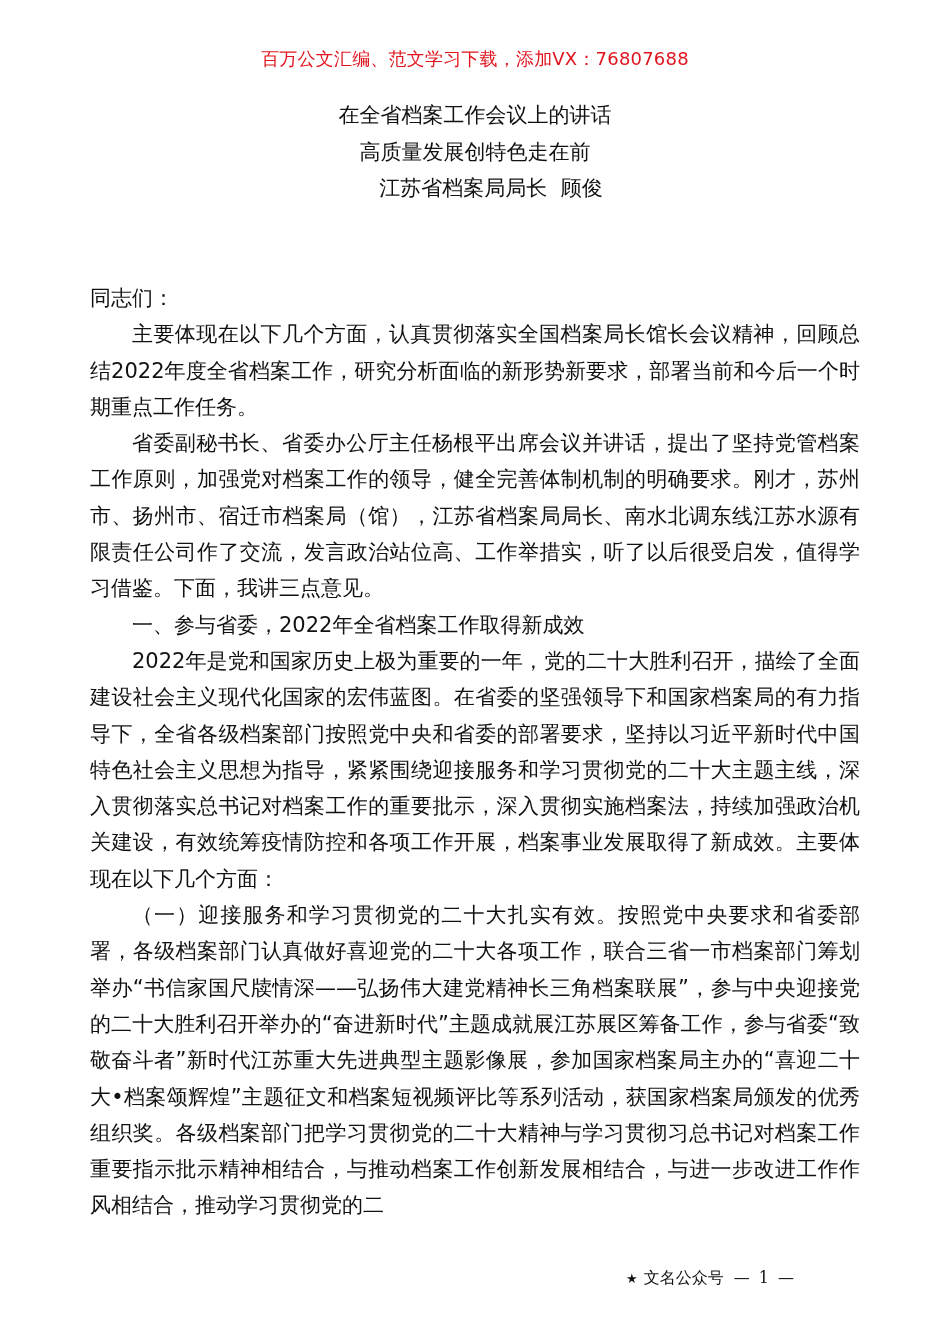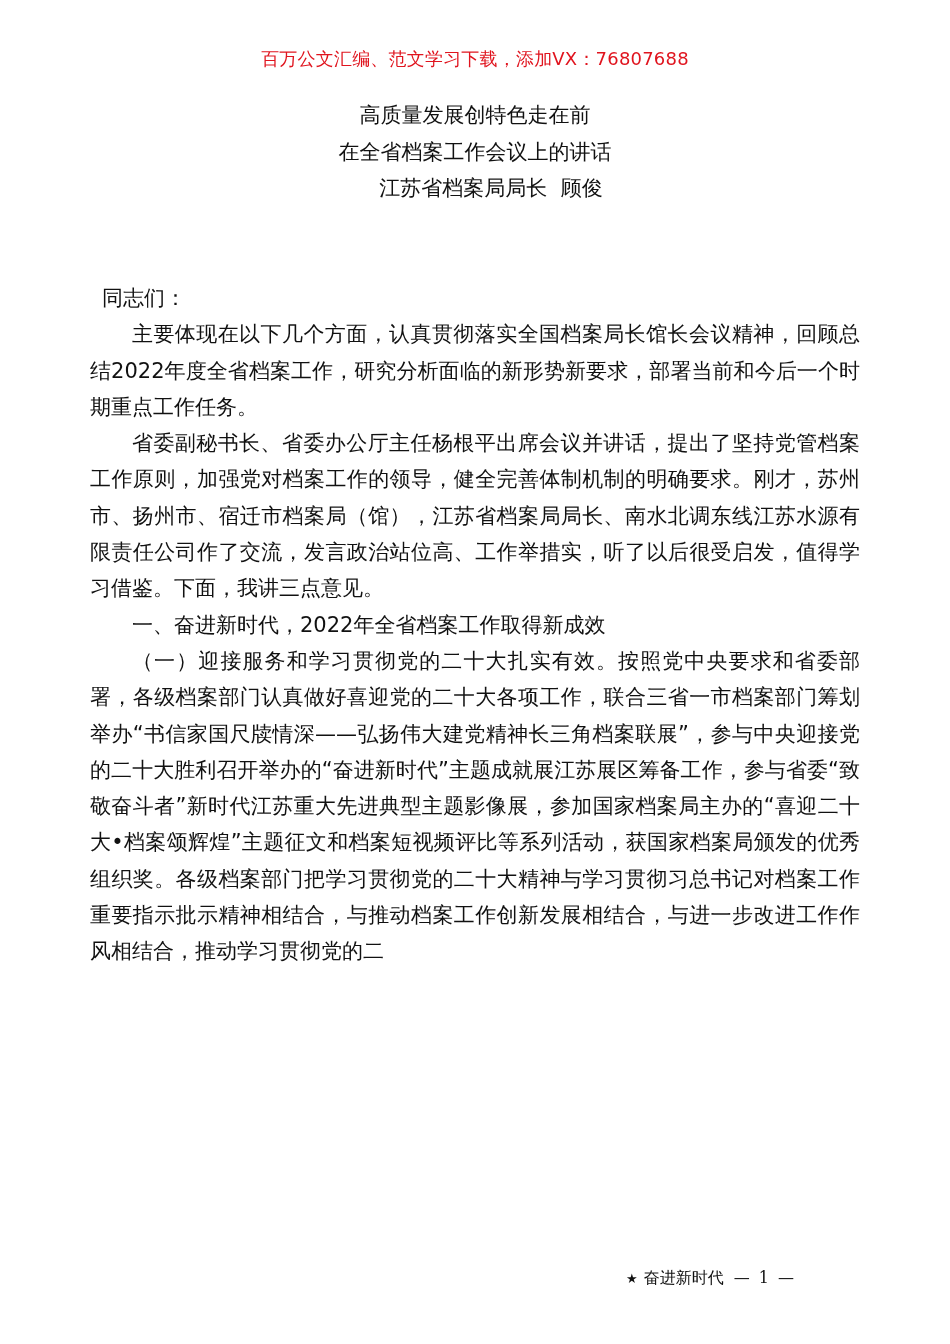--- a/index.html
+++ b/index.html
@@ -92,8 +92,8 @@
   <div class="watermark">百万公文汇编、范文学习下载，添加VX：76807688</div>
 
   <div class="title-block">
+    <div>在全省档案工作会议上的讲话</div>
     <div>高质量发展创特色走在前</div>
-    <div>在全省档案工作会议上的讲话</div>
     <div style="white-space:pre;margin-left:32px;">江苏省档案局局长  顾俊</div>
   </div>
 

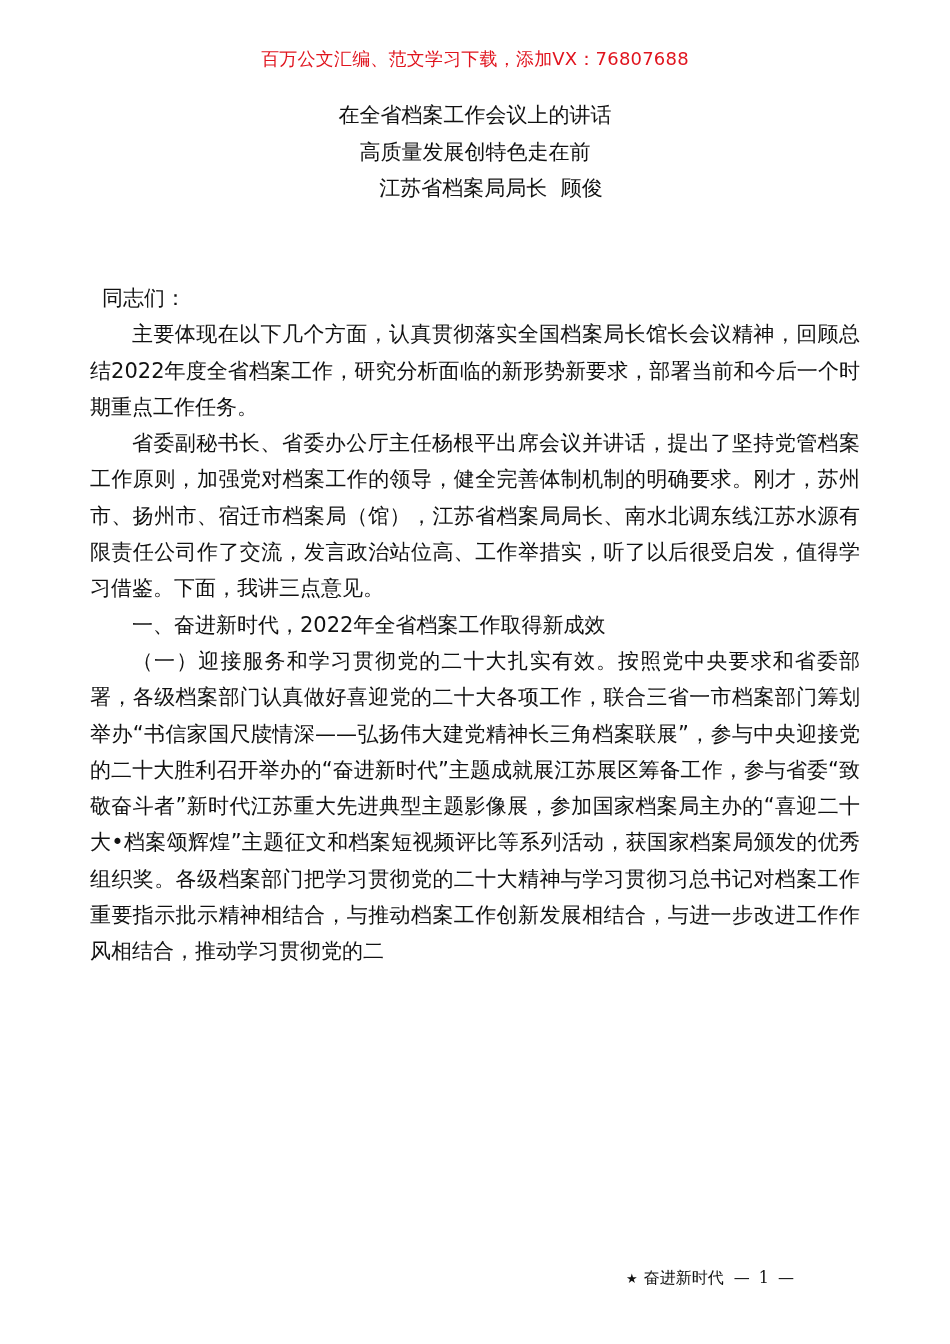--- a/index.html
+++ b/index.html
@@ -63,7 +63,6 @@
     }
     .body p.salutation {
       text-indent: 0;
-      margin-left: 12px;
     }
     .footer {
       position: absolute;

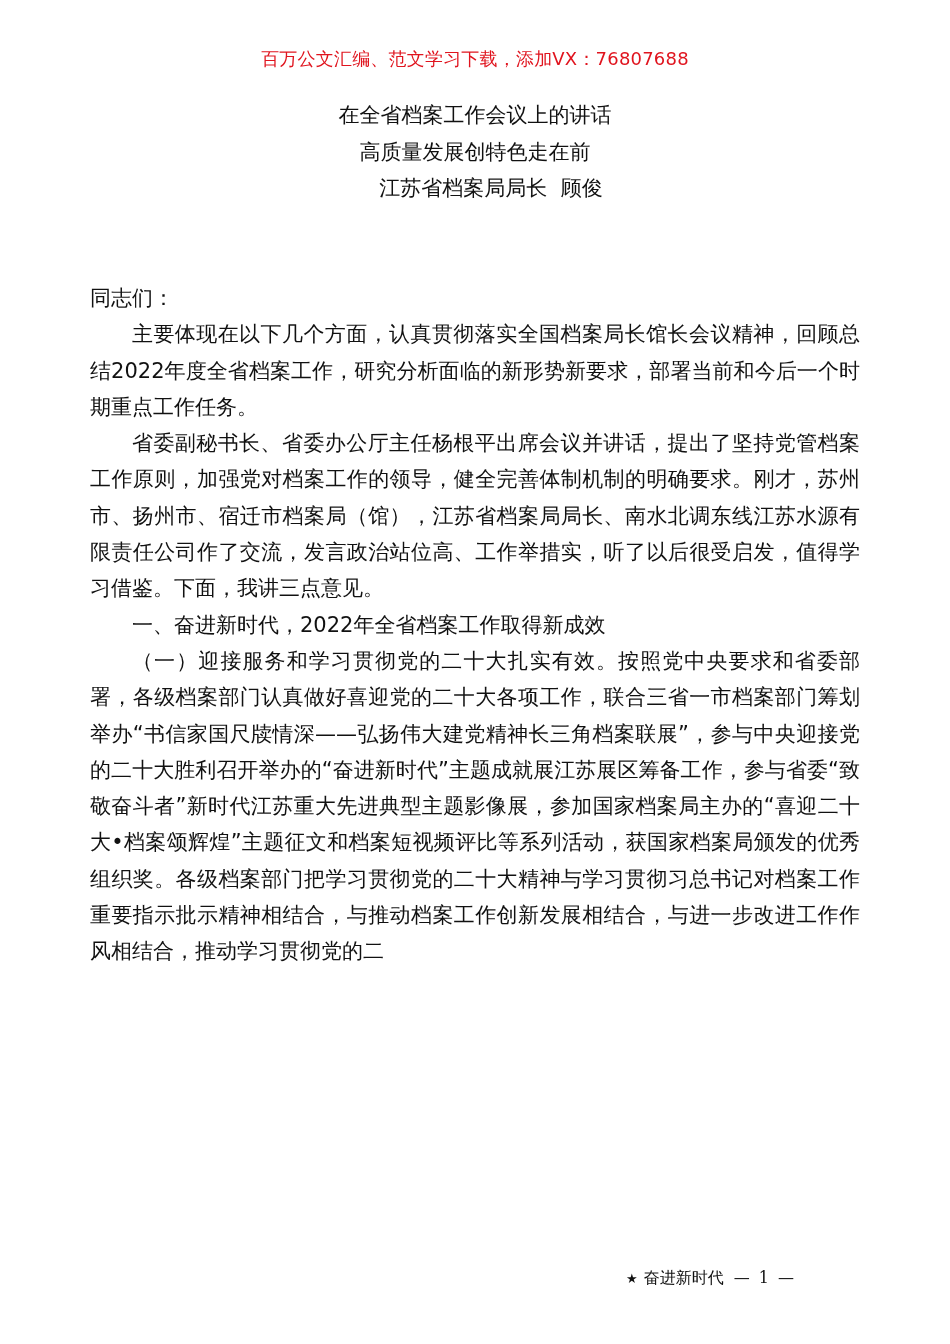--- a/index.html
+++ b/index.html
@@ -100,7 +100,7 @@
     <p class="salutation">同志们：</p>
     <p class="indent">主要体现在以下几个方面，认真贯彻落实全国档案局长馆长会议精神，回顾总结2022年度全省档案工作，研究分析面临的新形势新要求，部署当前和今后一个时期重点工作任务。</p>
     <p class="indent">省委副秘书长、省委办公厅主任杨根平出席会议并讲话，提出了坚持党管档案工作原则，加强党对档案工作的领导，健全完善体制机制的明确要求。刚才，苏州市、扬州市、宿迁市档案局（馆），江苏省档案局局长、南水北调东线江苏水源有限责任公司作了交流，发言政治站位高、工作举措实，听了以后很受启发，值得学习借鉴。下面，我讲三点意见。</p>
-    <p class="indent">一、奋进新时代，2022年全省档案工作取得新成效</p>
+    <p class="indent">一、参与省委，2022年全省档案工作取得新成效</p>
     <p class="indent">（一）迎接服务和学习贯彻党的二十大扎实有效。按照党中央要求和省委部署，各级档案部门认真做好喜迎党的二十大各项工作，联合三省一市档案部门筹划举办“书信家国尺牍情深——弘扬伟大建党精神长三角档案联展”，参与中央迎接党的二十大胜利召开举办的“奋进新时代”主题成就展江苏展区筹备工作，参与省委“致敬奋斗者”新时代江苏重大先进典型主题影像展，参加国家档案局主办的“喜迎二十大•档案颂辉煌”主题征文和档案短视频评比等系列活动，获国家档案局颁发的优秀组织奖。各级档案部门把学习贯彻党的二十大精神与学习贯彻习总书记对档案工作重要指示批示精神相结合，与推动档案工作创新发展相结合，与进一步改进工作作风相结合，推动学习贯彻党的二</p>
   </div>
 

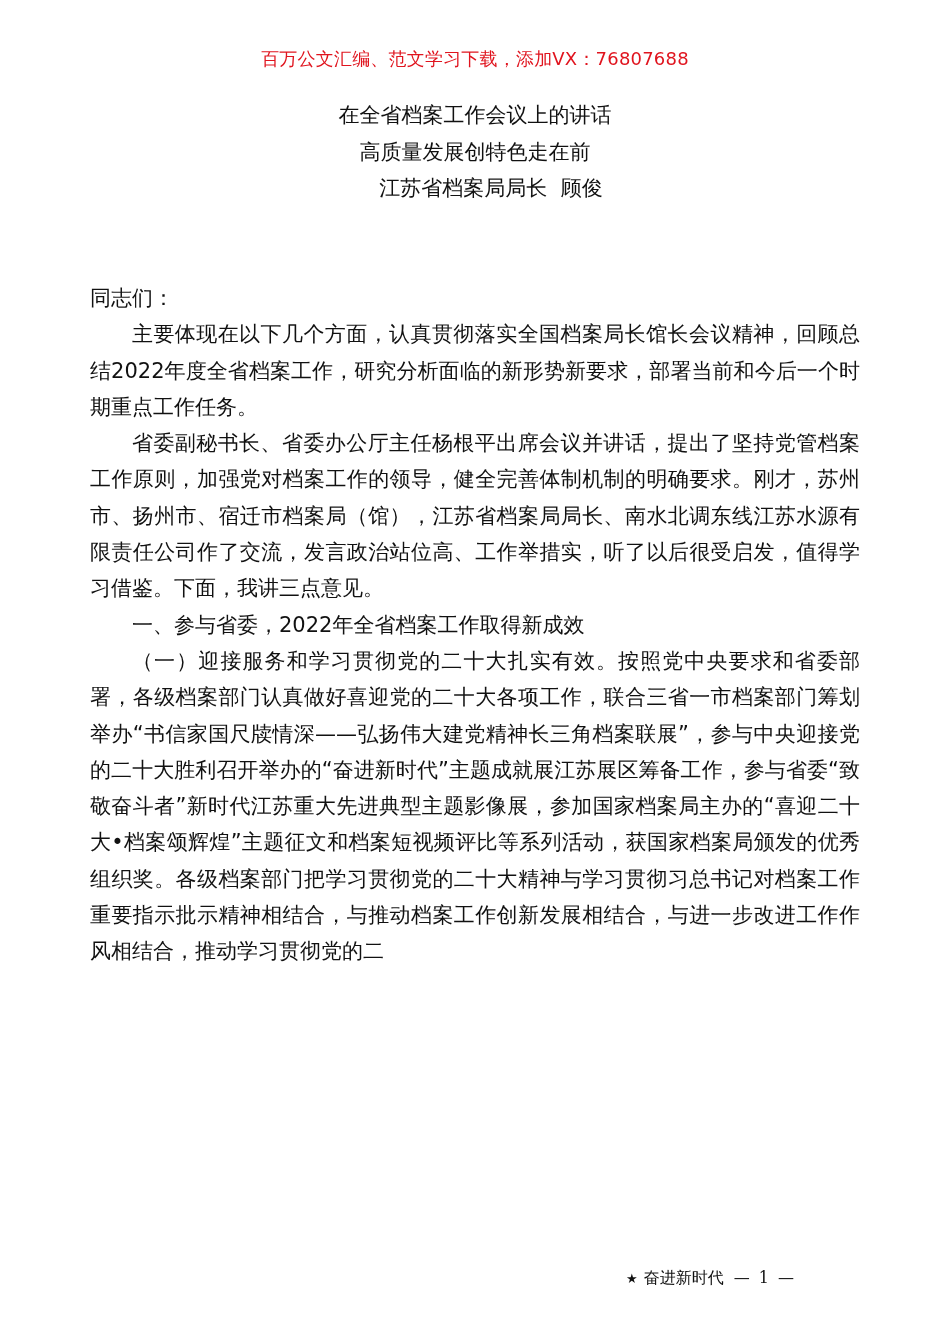--- a/index.html
+++ b/index.html
@@ -101,6 +101,7 @@
     <p class="indent">主要体现在以下几个方面，认真贯彻落实全国档案局长馆长会议精神，回顾总结2022年度全省档案工作，研究分析面临的新形势新要求，部署当前和今后一个时期重点工作任务。</p>
     <p class="indent">省委副秘书长、省委办公厅主任杨根平出席会议并讲话，提出了坚持党管档案工作原则，加强党对档案工作的领导，健全完善体制机制的明确要求。刚才，苏州市、扬州市、宿迁市档案局（馆），江苏省档案局局长、南水北调东线江苏水源有限责任公司作了交流，发言政治站位高、工作举措实，听了以后很受启发，值得学习借鉴。下面，我讲三点意见。</p>
     <p class="indent">一、参与省委，2022年全省档案工作取得新成效</p>
+    <p class="indent">2022年是党和国家历史上极为重要的一年，党的二十大胜利召开，描绘了全面建设社会主义现代化国家的宏伟蓝图。在省委的坚强领导下和国家档案局的有力指导下，全省各级档案部门按照党中央和省委的部署要求，坚持以习近平新时代中国特色社会主义思想为指导，紧紧围绕迎接服务和学习贯彻党的二十大主题主线，深入贯彻落实总书记对档案工作的重要批示，深入贯彻实施档案法，持续加强政治机关建设，有效统筹疫情防控和各项工作开展，档案事业发展取得了新成效。主要体现在以下几个方面：</p>
     <p class="indent">（一）迎接服务和学习贯彻党的二十大扎实有效。按照党中央要求和省委部署，各级档案部门认真做好喜迎党的二十大各项工作，联合三省一市档案部门筹划举办“书信家国尺牍情深——弘扬伟大建党精神长三角档案联展”，参与中央迎接党的二十大胜利召开举办的“奋进新时代”主题成就展江苏展区筹备工作，参与省委“致敬奋斗者”新时代江苏重大先进典型主题影像展，参加国家档案局主办的“喜迎二十大•档案颂辉煌”主题征文和档案短视频评比等系列活动，获国家档案局颁发的优秀组织奖。各级档案部门把学习贯彻党的二十大精神与学习贯彻习总书记对档案工作重要指示批示精神相结合，与推动档案工作创新发展相结合，与进一步改进工作作风相结合，推动学习贯彻党的二</p>
   </div>
 

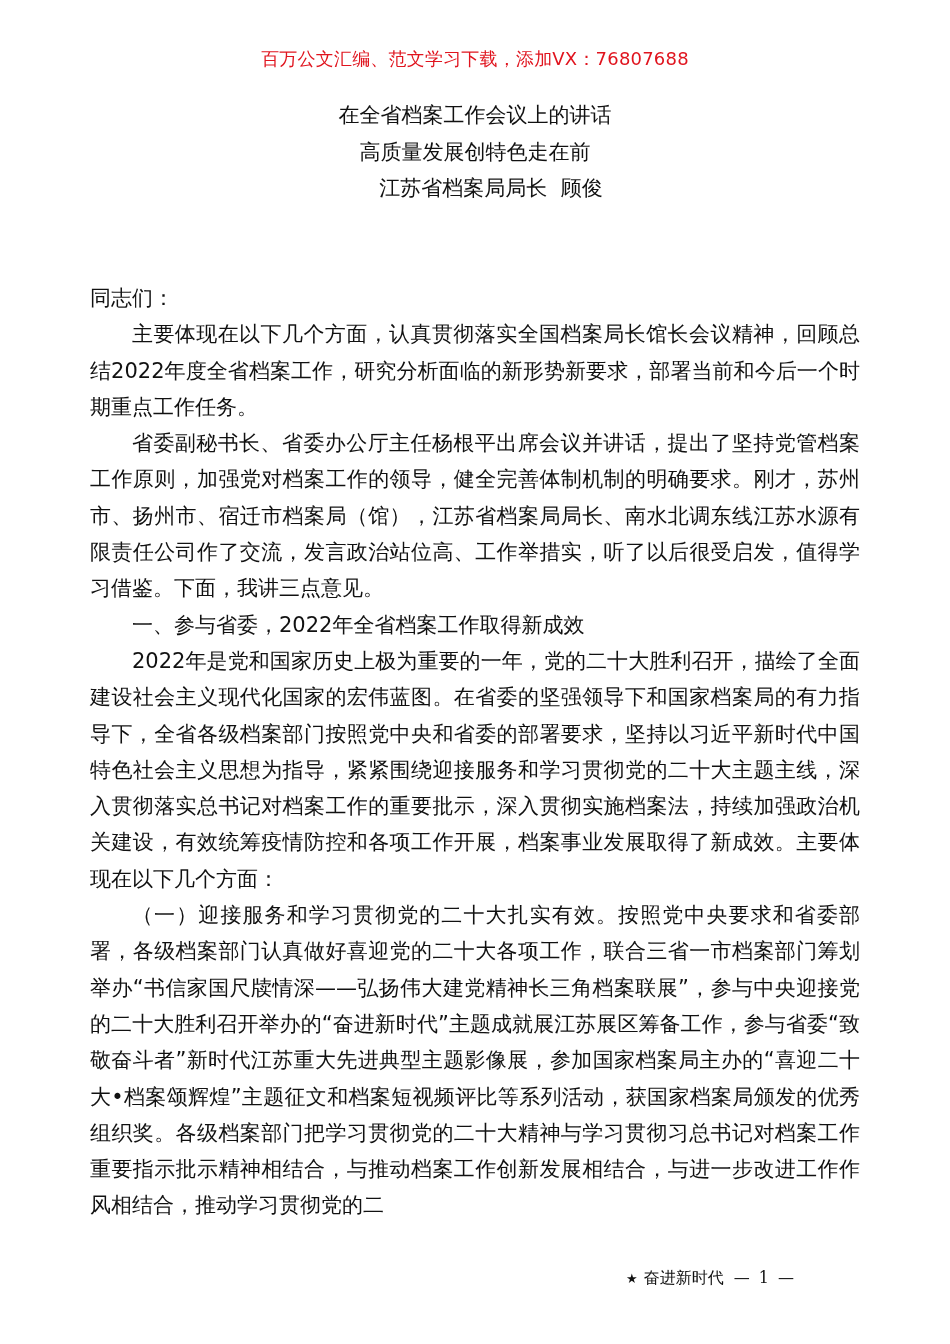--- a/index.html
+++ b/index.html
@@ -106,7 +106,7 @@
   </div>
 
   <div class="footer">
-    <span class="star">★</span><span>奋进新时代</span><span class="page-num">— 1 —</span>
+    <span class="star">★</span><span>文名公众号</span><span class="page-num">— 1 —</span>
   </div>
 
 </div>

